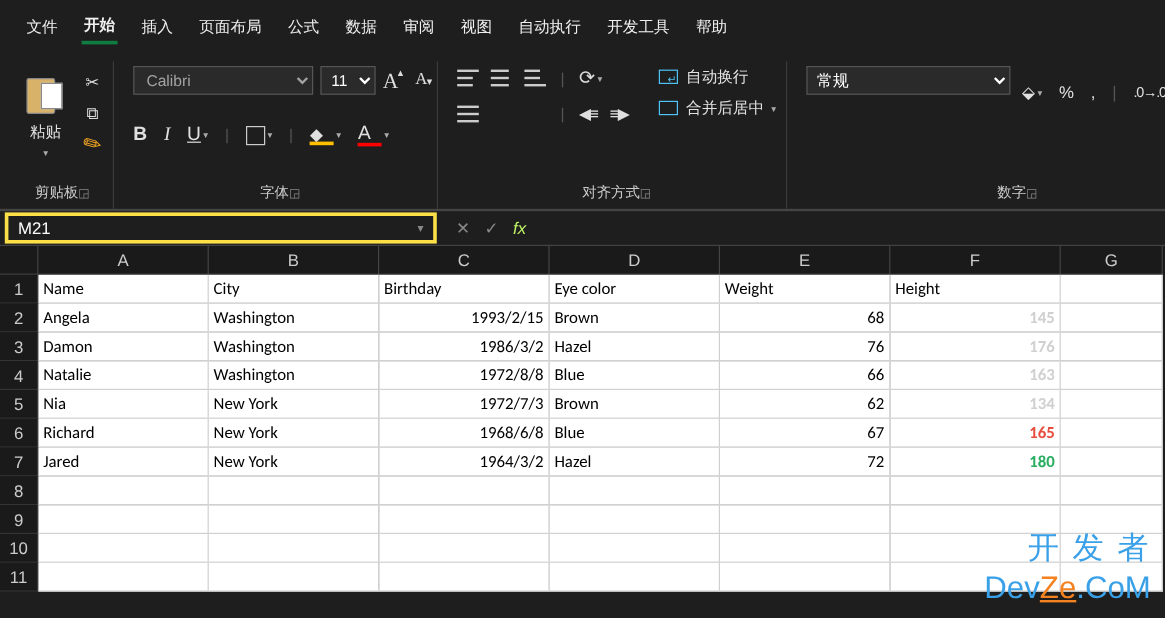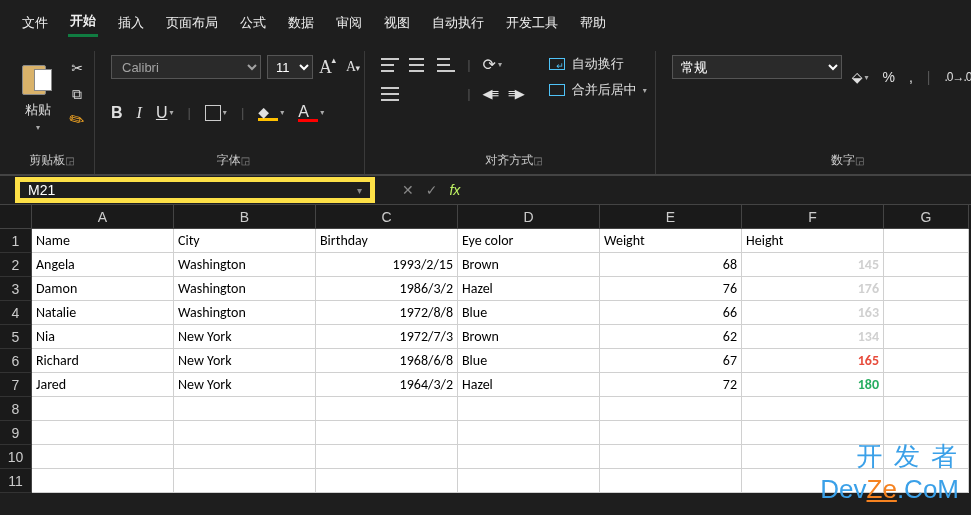--- a/index.html
+++ b/index.html
@@ -77,7 +77,7 @@
 
 
 .formula-bar { display: flex; align-items: center; background: #1e1e1e; border-top: 1px solid #444; border-bottom: 1px solid #444; height: 30px; }
-.name-box { width: 360px; background: #1e1e1e; border: 5px solid #fde047; height: 26px; display: flex; align-items: center; justify-content: space-between; padding: 0 8px; margin: 0 15px; color: #fff; font-size: 14px; }
+.name-box { width: 360px; background: #1e1e1e; border: 3px solid #fde047; height: 26px; display: flex; align-items: center; justify-content: space-between; padding: 0 8px; margin: 0 4px; color: #fff; font-size: 14px; }
 .name-box .arrow { font-size: 10px; color: #888; }
 .fx-controls { display: flex; gap: 12px; padding: 0 12px; color: #888; font-size: 14px; align-items: center; }
 .fx-controls span { cursor: pointer; }

